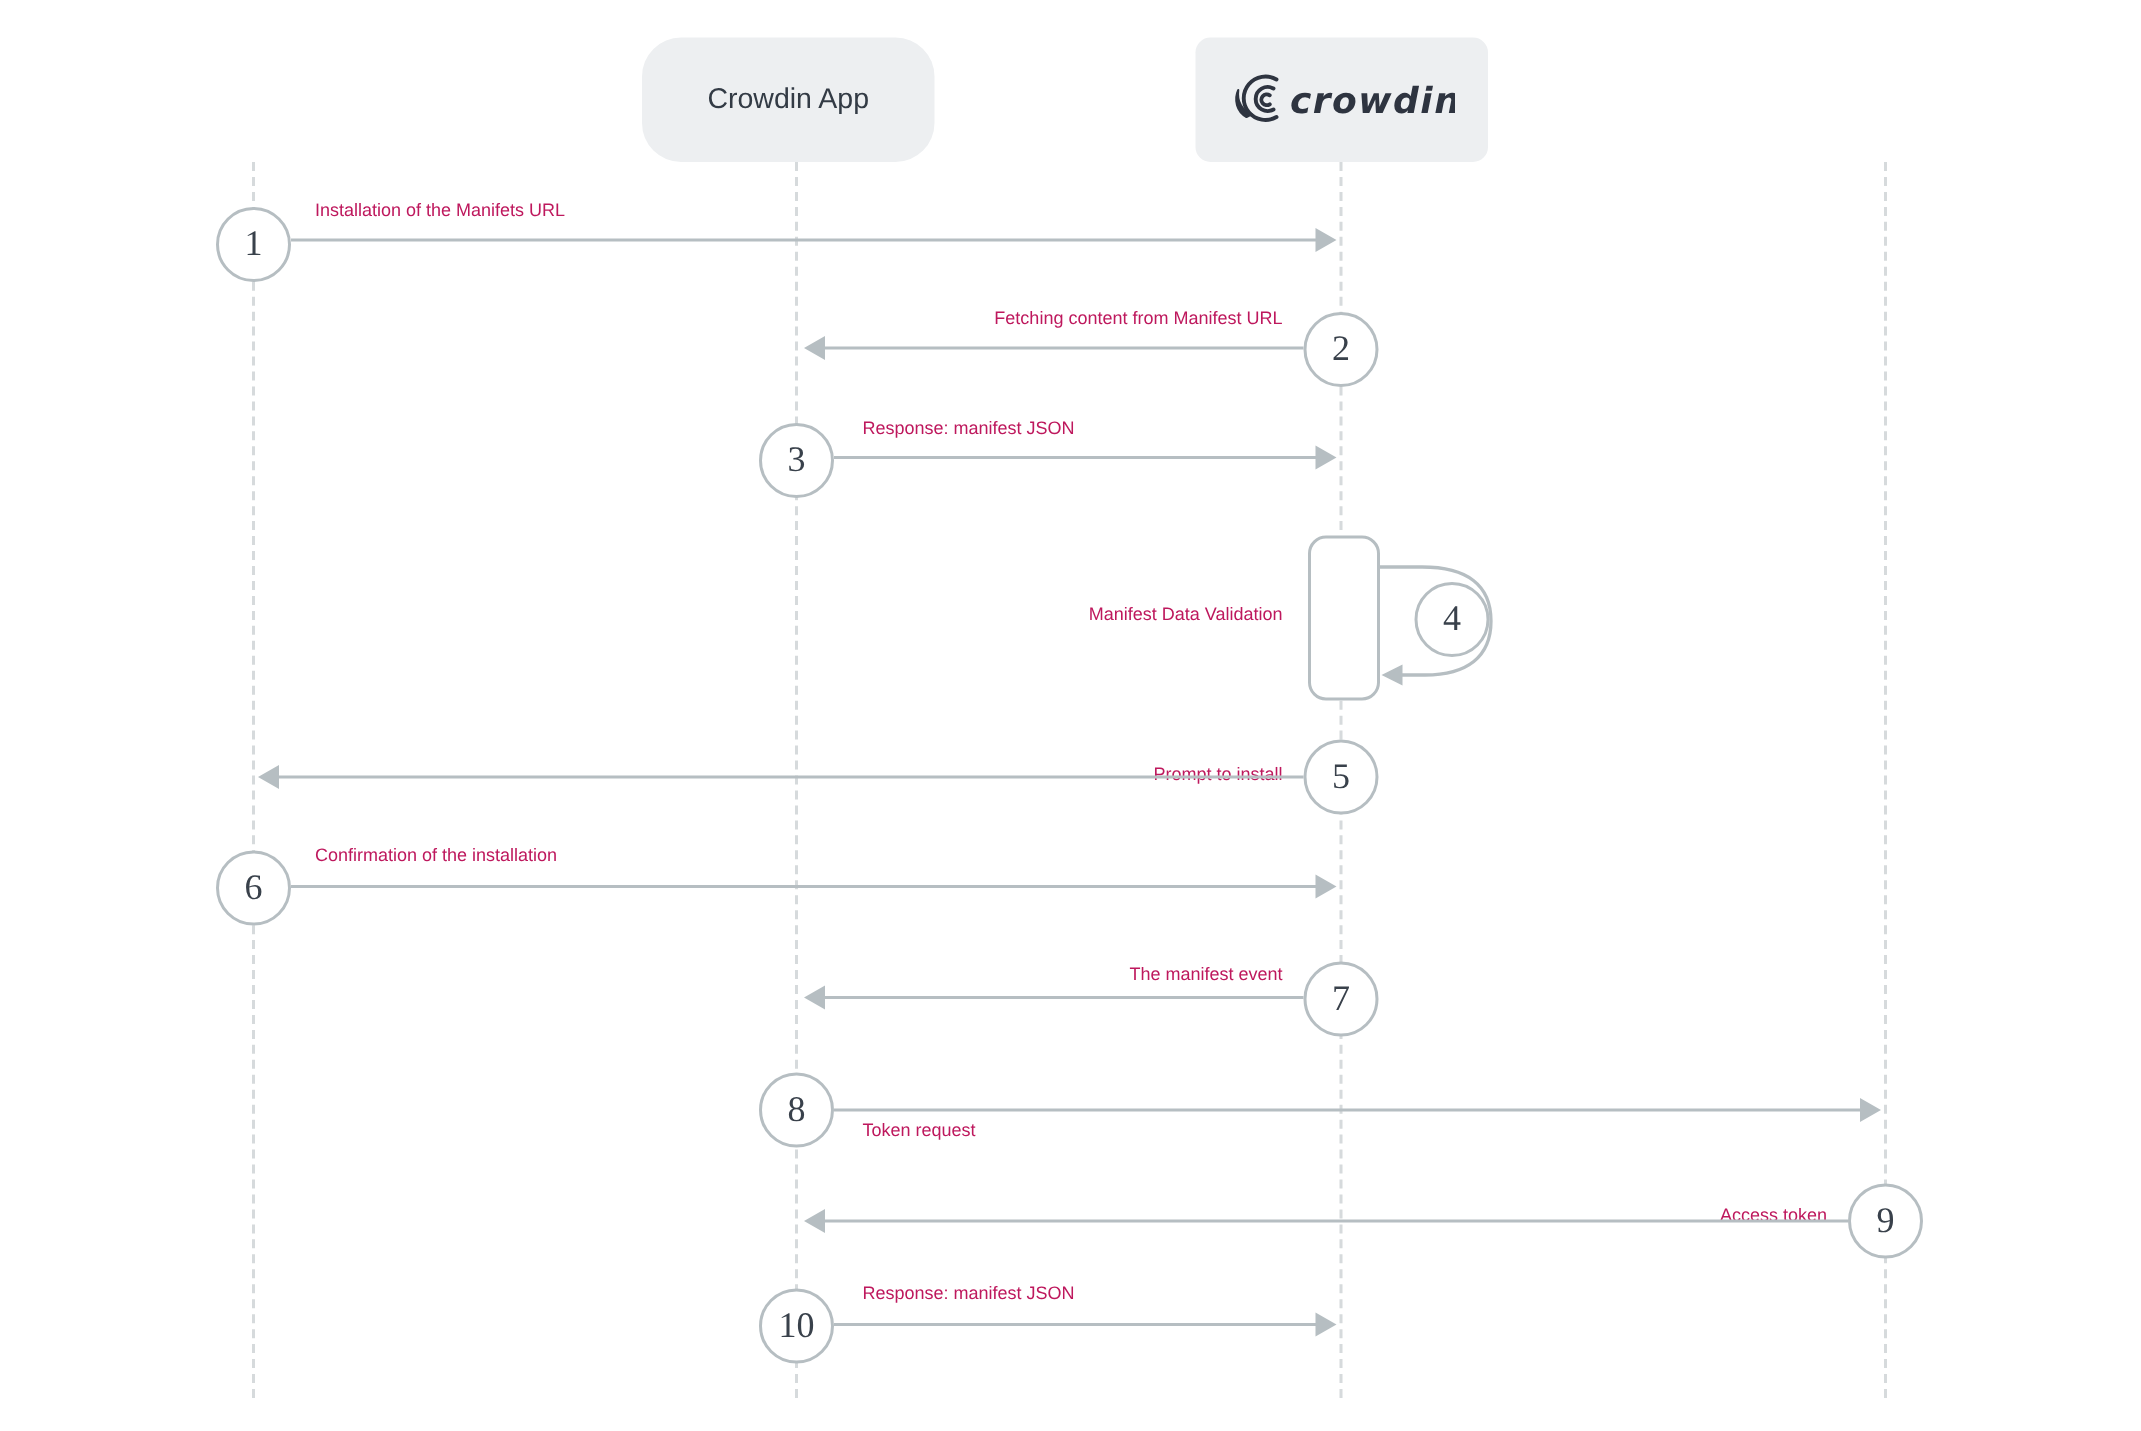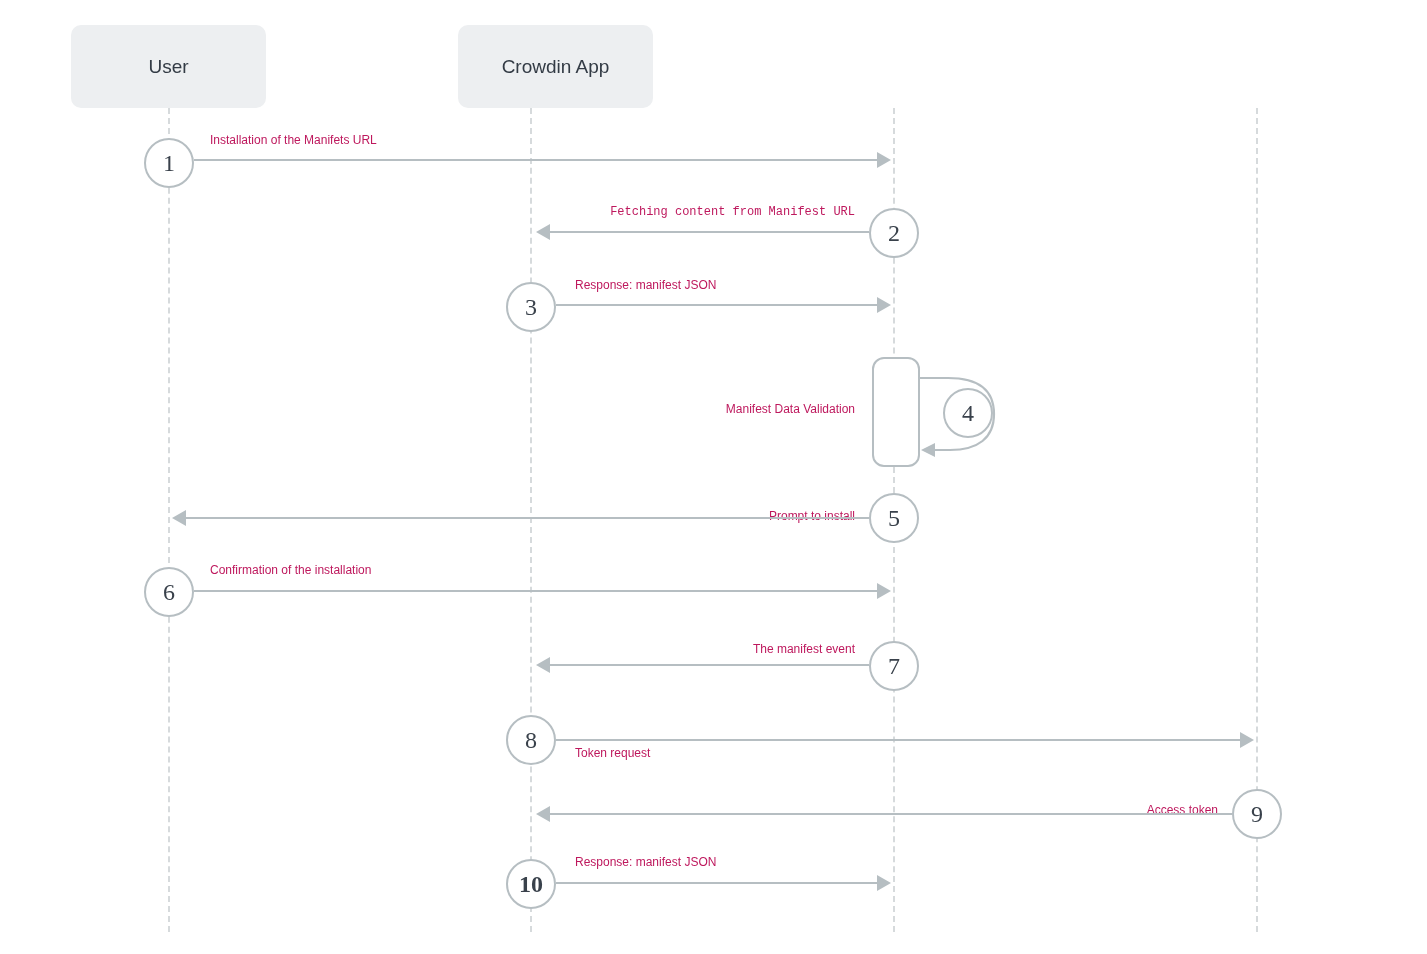--- a/index.html
+++ b/index.html
@@ -103,9 +103,6 @@
   <div class="lifeline" style="left:893px;"></div>
   <div class="lifeline" style="left:1256px;"></div>
 
-  <div class="actor-box" style="left:71px;">
-    <span>User</span>
-  </div>
   <div class="actor-box" style="left:458px;">
     <span>Crowdin App</span>
   </div>

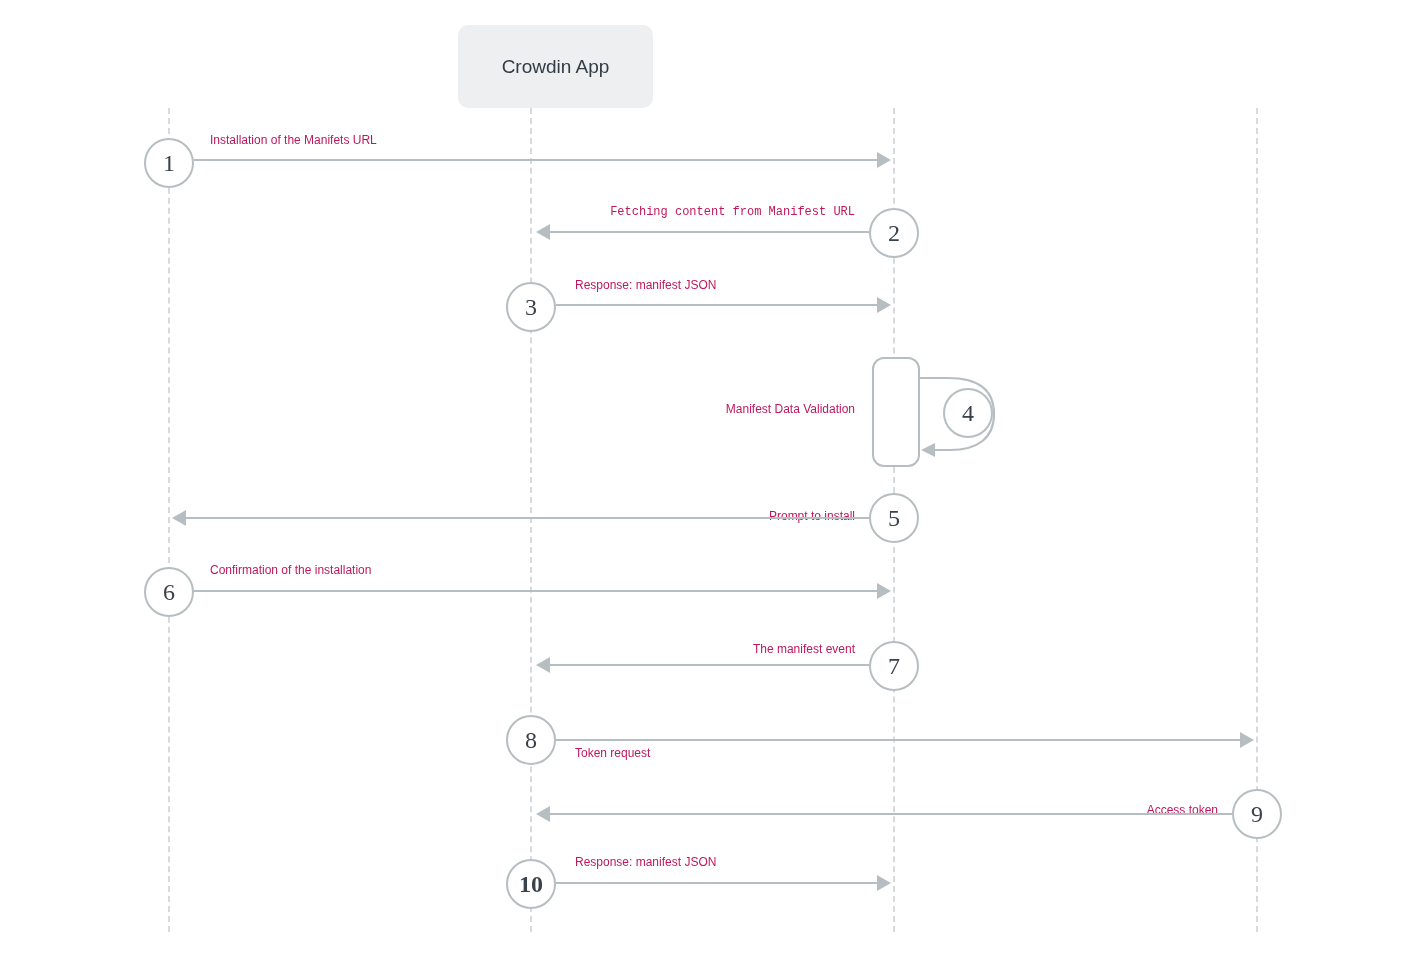--- a/index.html
+++ b/index.html
@@ -103,7 +103,7 @@
   <div class="lifeline" style="left:893px;"></div>
   <div class="lifeline" style="left:1256px;"></div>
 
-  <div class="actor-box" style="left:458px;">
+  <div class="actor-box" style="left:428px;border-radius:26px;">
     <span>Crowdin App</span>
   </div>
 

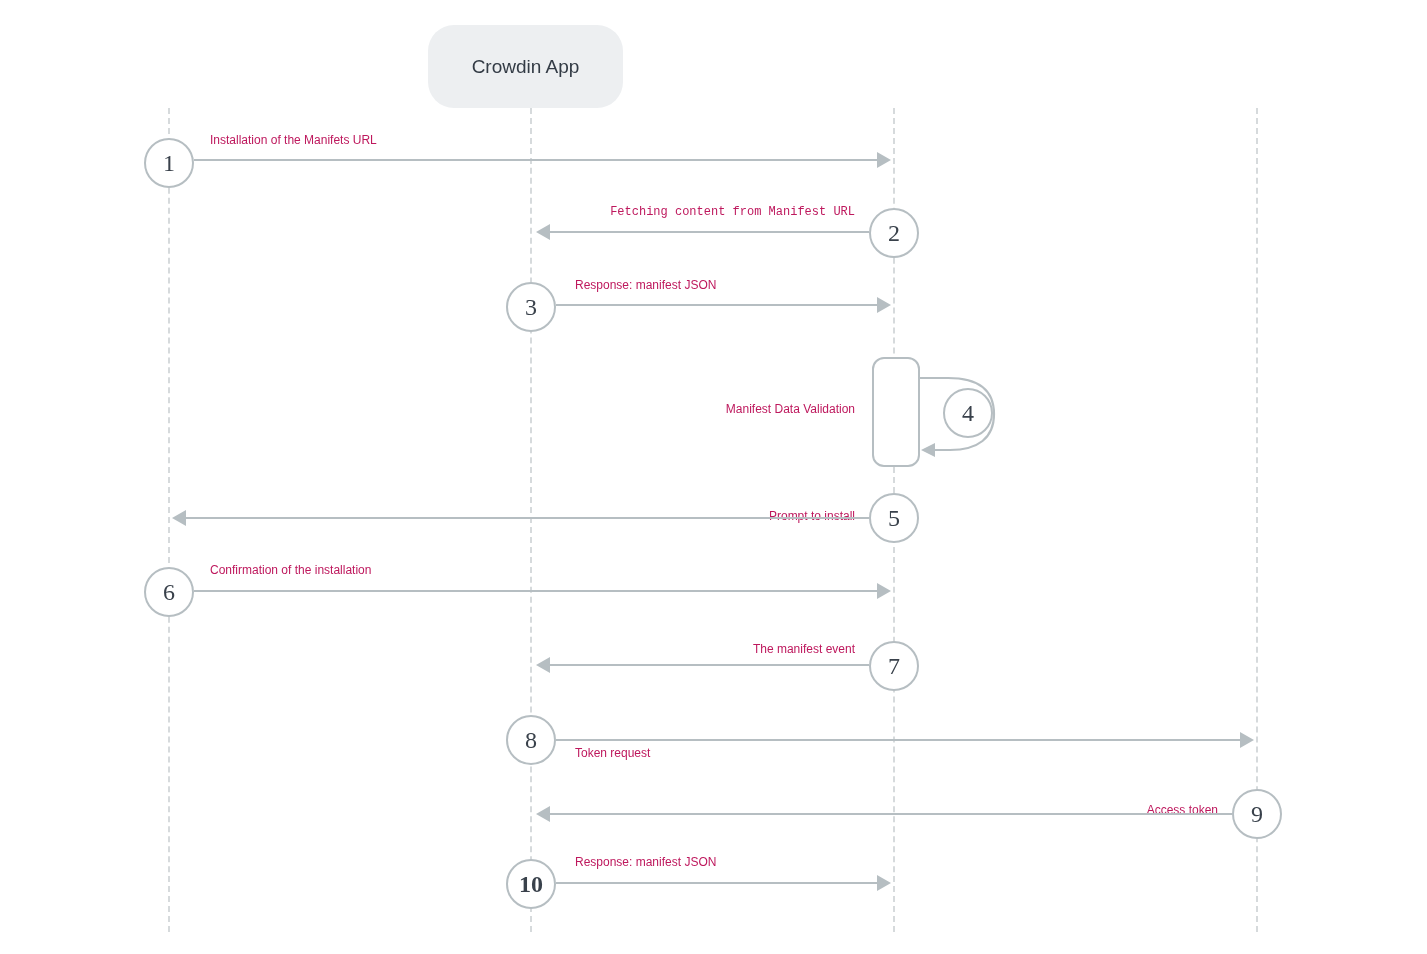--- a/index.html
+++ b/index.html
@@ -106,6 +106,17 @@
   <div class="actor-box" style="left:428px;border-radius:26px;">
     <span>Crowdin App</span>
   </div>
+  <div class="actor-box" style="left:797px;">
+    <svg class="logo-svg" width="150" height="40" viewBox="0 0 150 40" aria-hidden="true">
+      <g stroke="#2e3440" fill="none" stroke-width="2.6" stroke-linecap="round">
+        <path d="M 31 6 A 14.5 14.5 0 1 0 31 31"></path>
+        <path d="M 29 12 A 8 8 0 1 0 29 26"></path>
+        <path d="M 26.5 16.5 A 3.6 3.6 0 1 0 26.5 22.5"></path>
+      </g>
+      <path d="M 11 31 C 4.5 27.5 2.5 19.5 5.5 13 C 4.5 20.5 8 27 14.5 29.2 Z" fill="#2e3440" stroke="#2e3440" stroke-width="1.4" stroke-linejoin="round"></path>
+      <text x="40" y="28" font-family="DejaVu Sans, sans-serif" font-style="italic" font-weight="bold" font-size="24" letter-spacing="1" fill="#2e3440">crowdin</text>
+    </svg>
+  </div>
 
   <div>
     <span class="msg-label" style="left:210px; top:133px;">Installation of the Manifets URL</span>

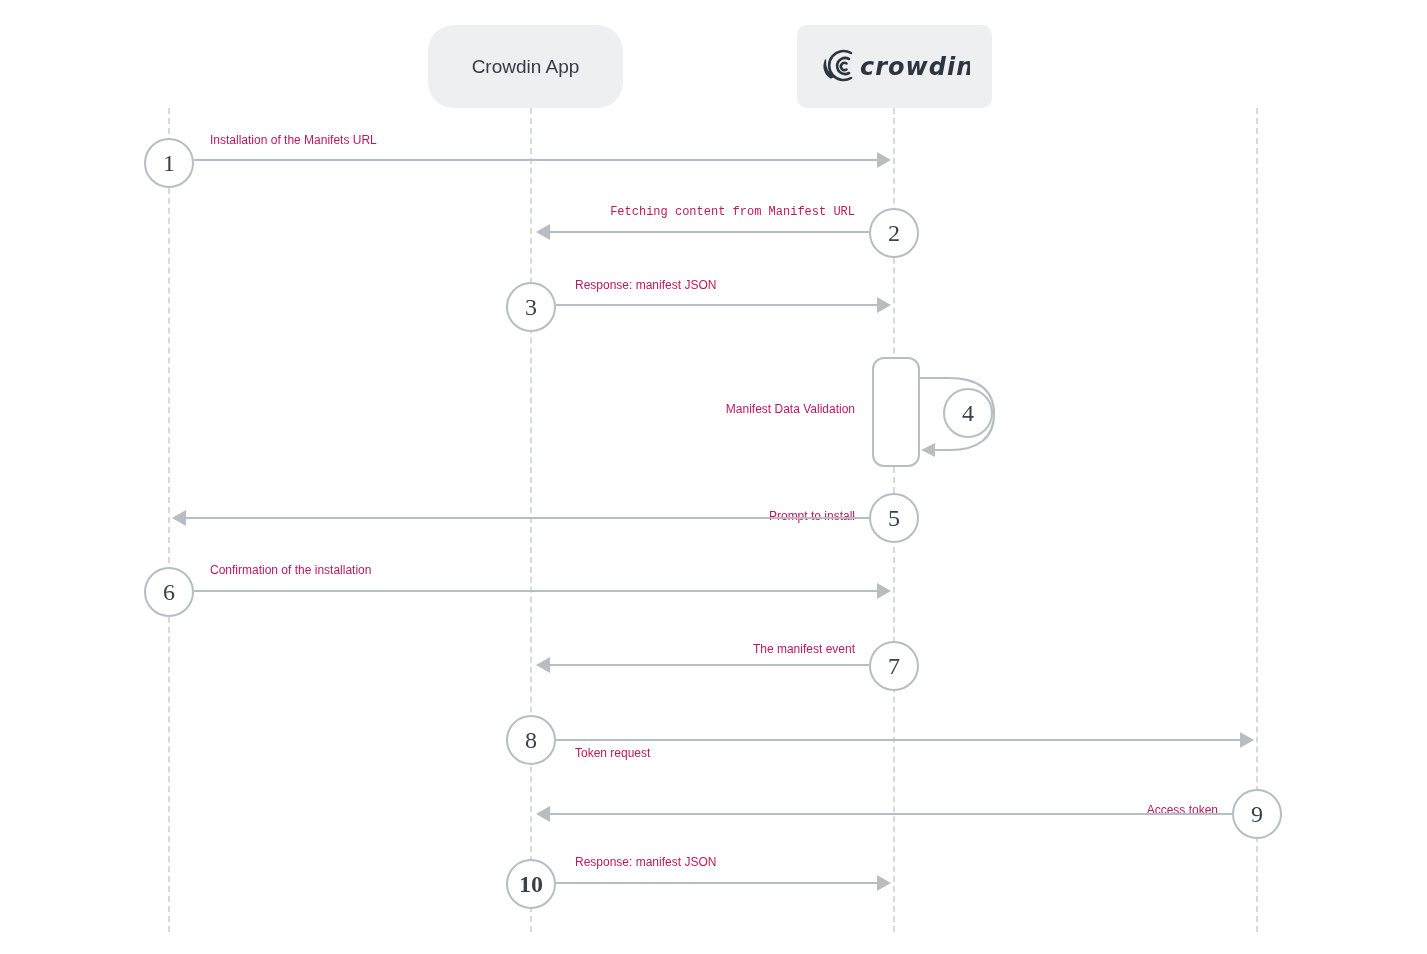--- a/index.html
+++ b/index.html
@@ -126,7 +126,7 @@
   </div>
 
   <div>
-    <span class="msg-label" style="right:572px; top:205px;font-family:Liberation Mono, monospace;">Fetching content from Manifest URL</span>
+    <span class="msg-label" style="right:572px; top:205px;">Fetching content from Manifest URL</span>
     <div class="msg-line" style="left:548px; top:231px; width:321px;"></div>
     <span class="arrow-left" style="left:536px; top:224px;"></span>
     <div class="step-circle" style="left:869px; top:208px;">2</div>

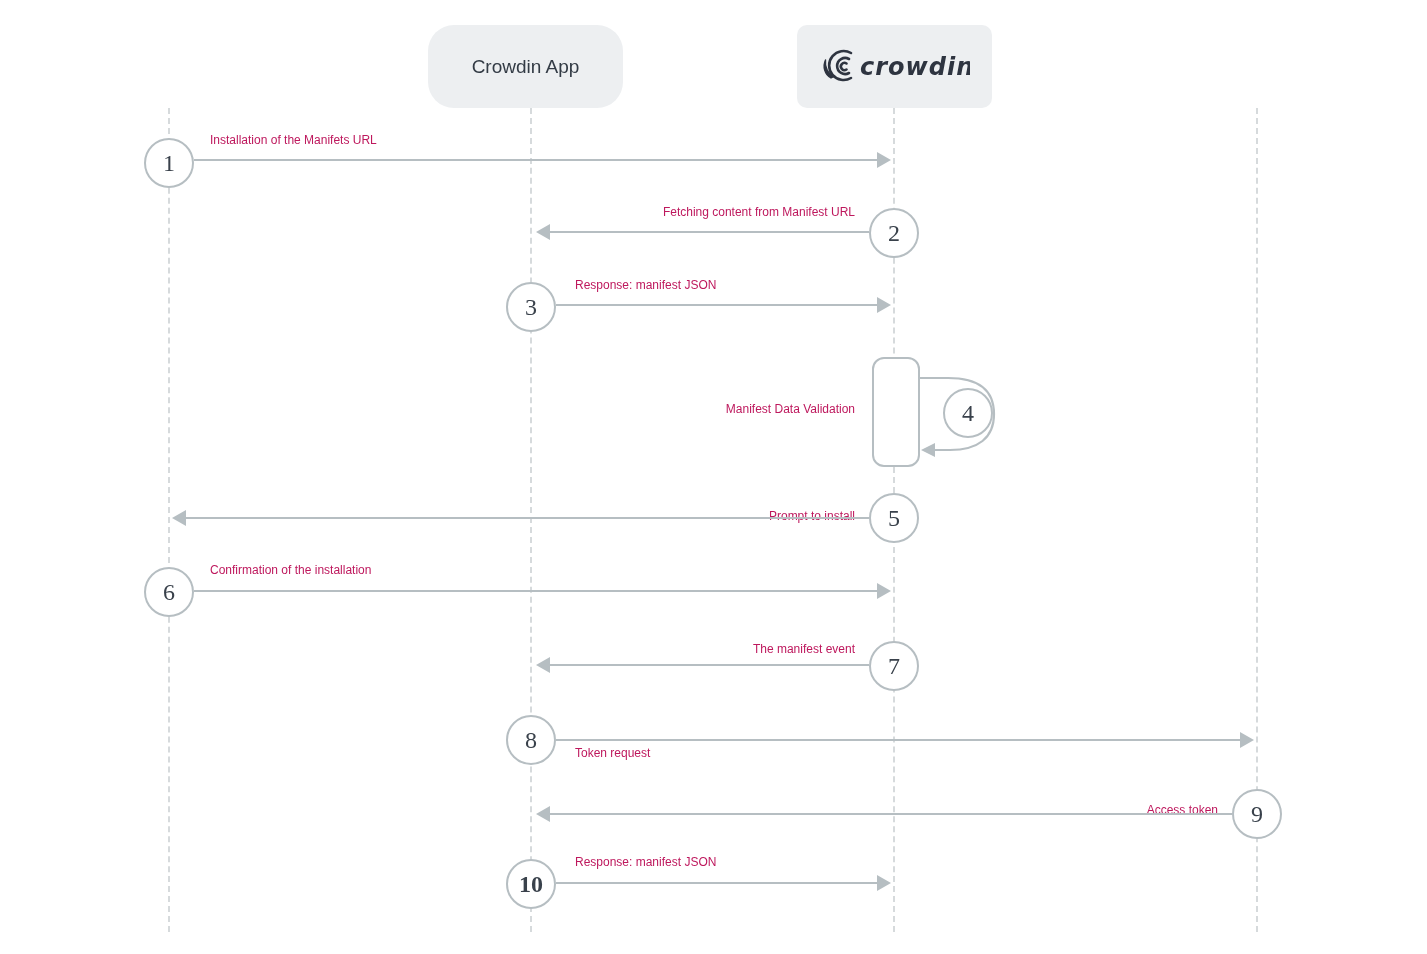--- a/index.html
+++ b/index.html
@@ -188,7 +188,7 @@
     <span class="msg-label" style="left:575px; top:855px;">Response: manifest JSON</span>
     <div class="msg-line" style="left:556px; top:882px; width:323px;"></div>
     <span class="arrow-right" style="left:877px; top:875px;"></span>
-    <div class="step-circle" style="left:506px; top:859px;font-weight:bold;">10</div>
+    <div class="step-circle" style="left:506px; top:859px;">10</div>
   </div>
 
 </div>

